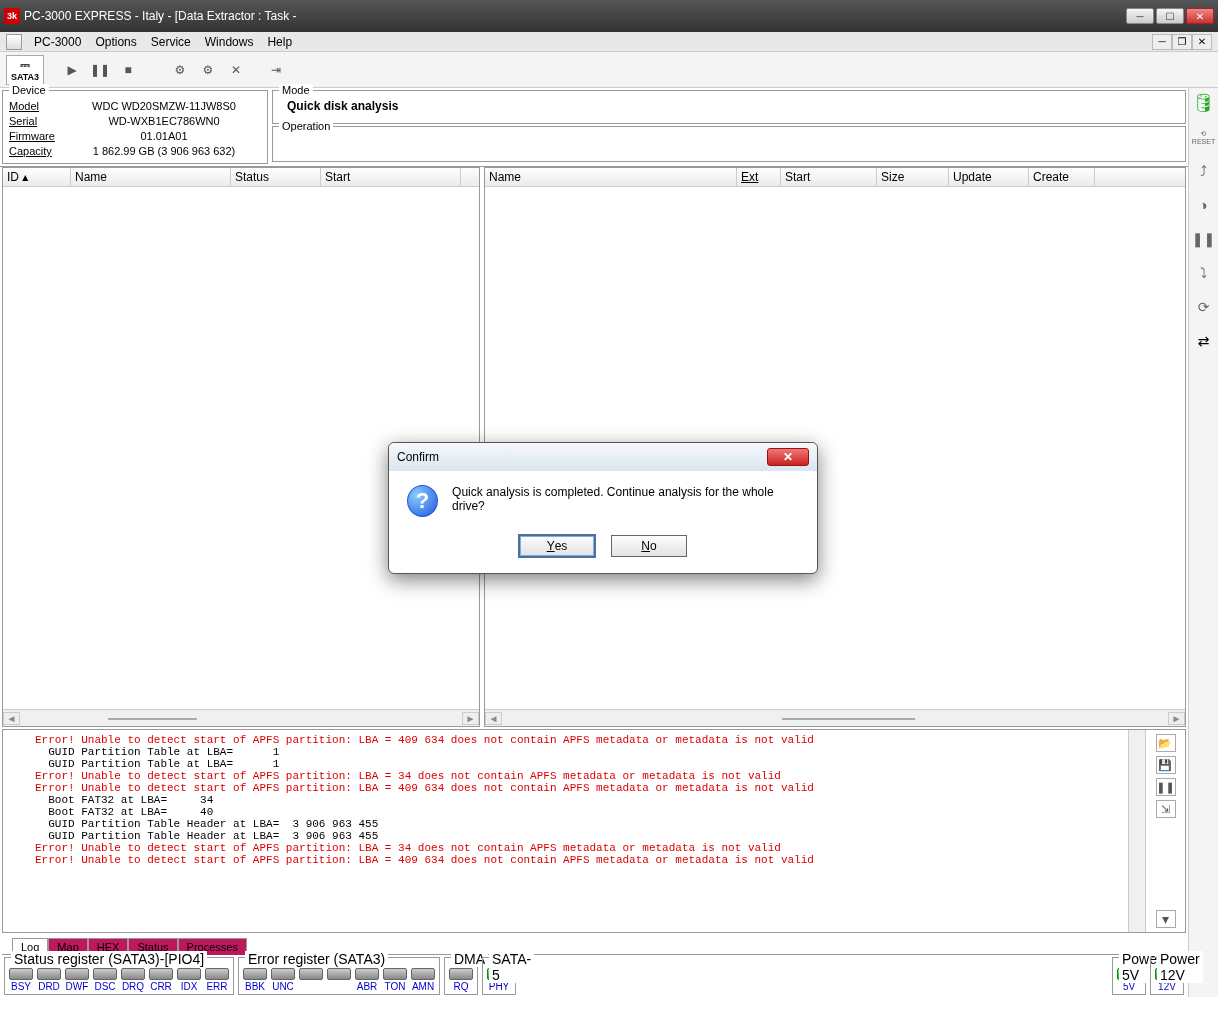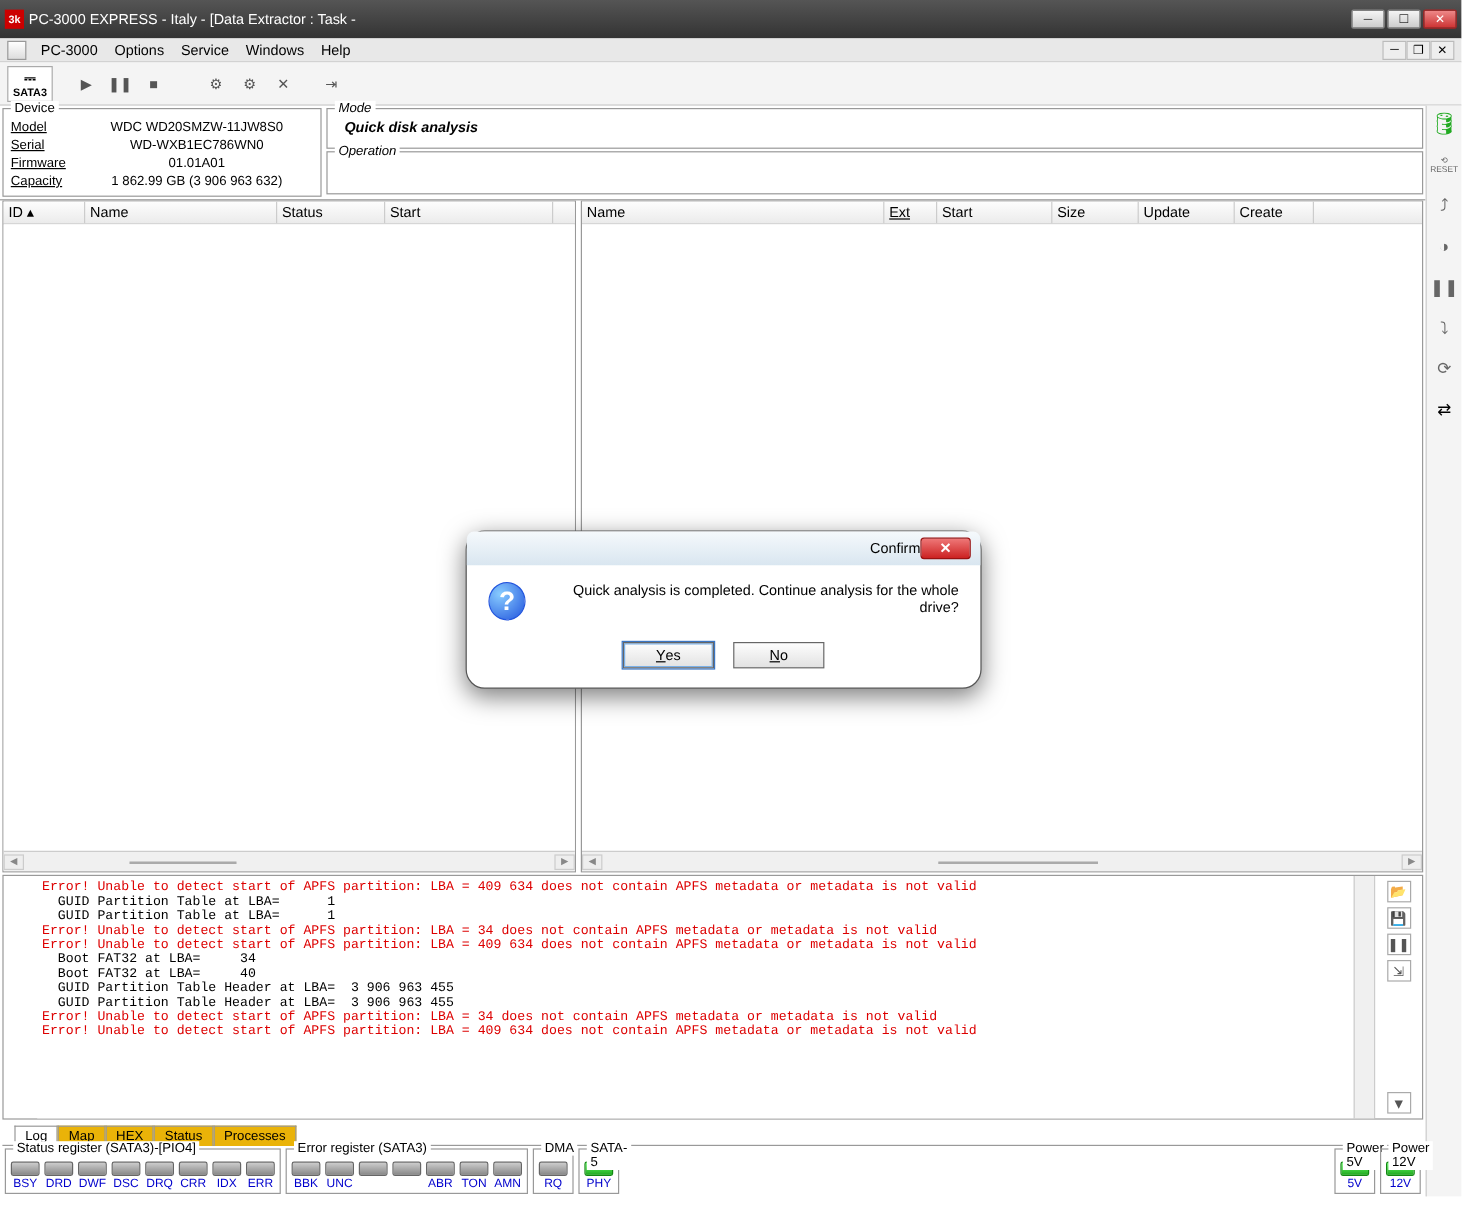--- a/index.html
+++ b/index.html
@@ -100,7 +100,7 @@
 }
 .device-panel { width: 266px; }
 .mode-panel { flex: 1; padding: 0; border: none; margin: 0; }
-.mode-sub, .op-sub { border: 1px solid #999; margin: 2px; position: relative; padding: 8px 6px 4px; font-style: italic; }
+.mode-sub, .op-sub { border: 1px solid #999; margin: 2px; position: relative; padding: 8px 6px 4px; }
 .mode-sub { height: 34px; }
 .op-sub { height: 36px; }
 .device-row { display: flex; line-height: 15px; }

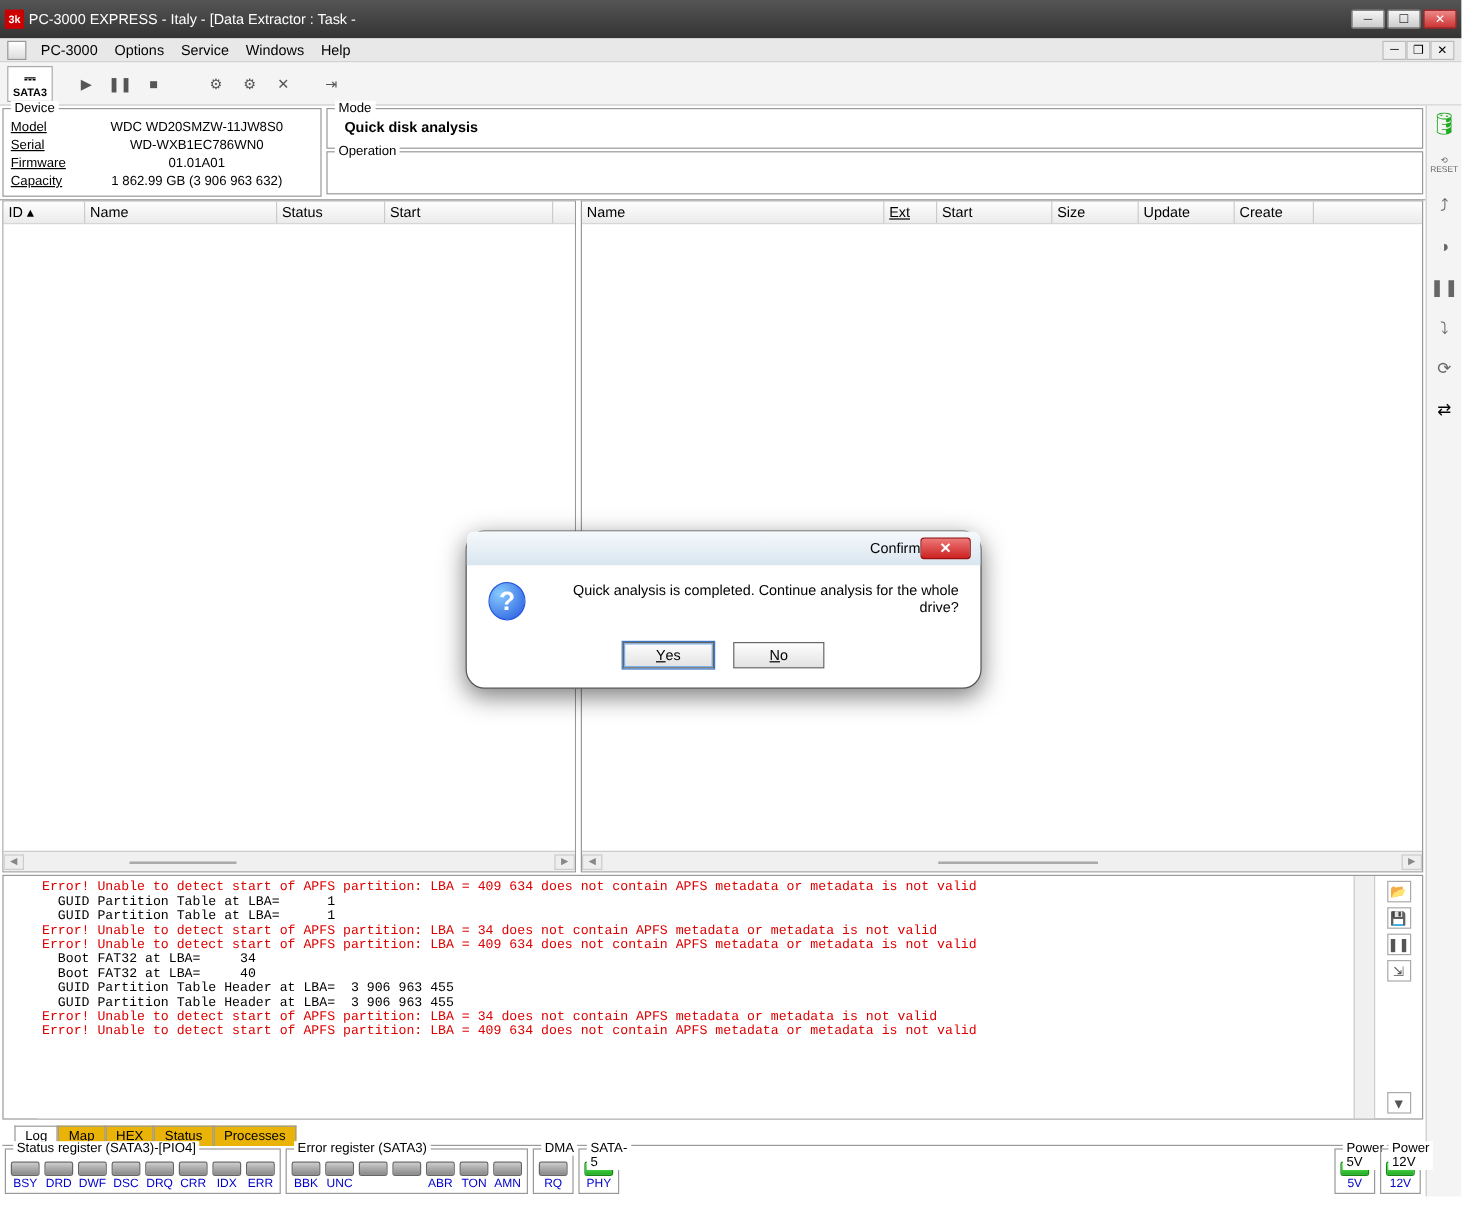--- a/index.html
+++ b/index.html
@@ -246,10 +246,9 @@
   width: 430px;
   background: #fff;
   border: 1px solid #555;
-  border-radius: 16px;
+  border-radius: 6px;
   box-shadow: 0 6px 20px rgba(0,0,0,.5);
   pointer-events: auto;
-  text-align: right;
 }
 .dialog-title {
   background: linear-gradient(to bottom, #f5f9fc, #d9e6f0);

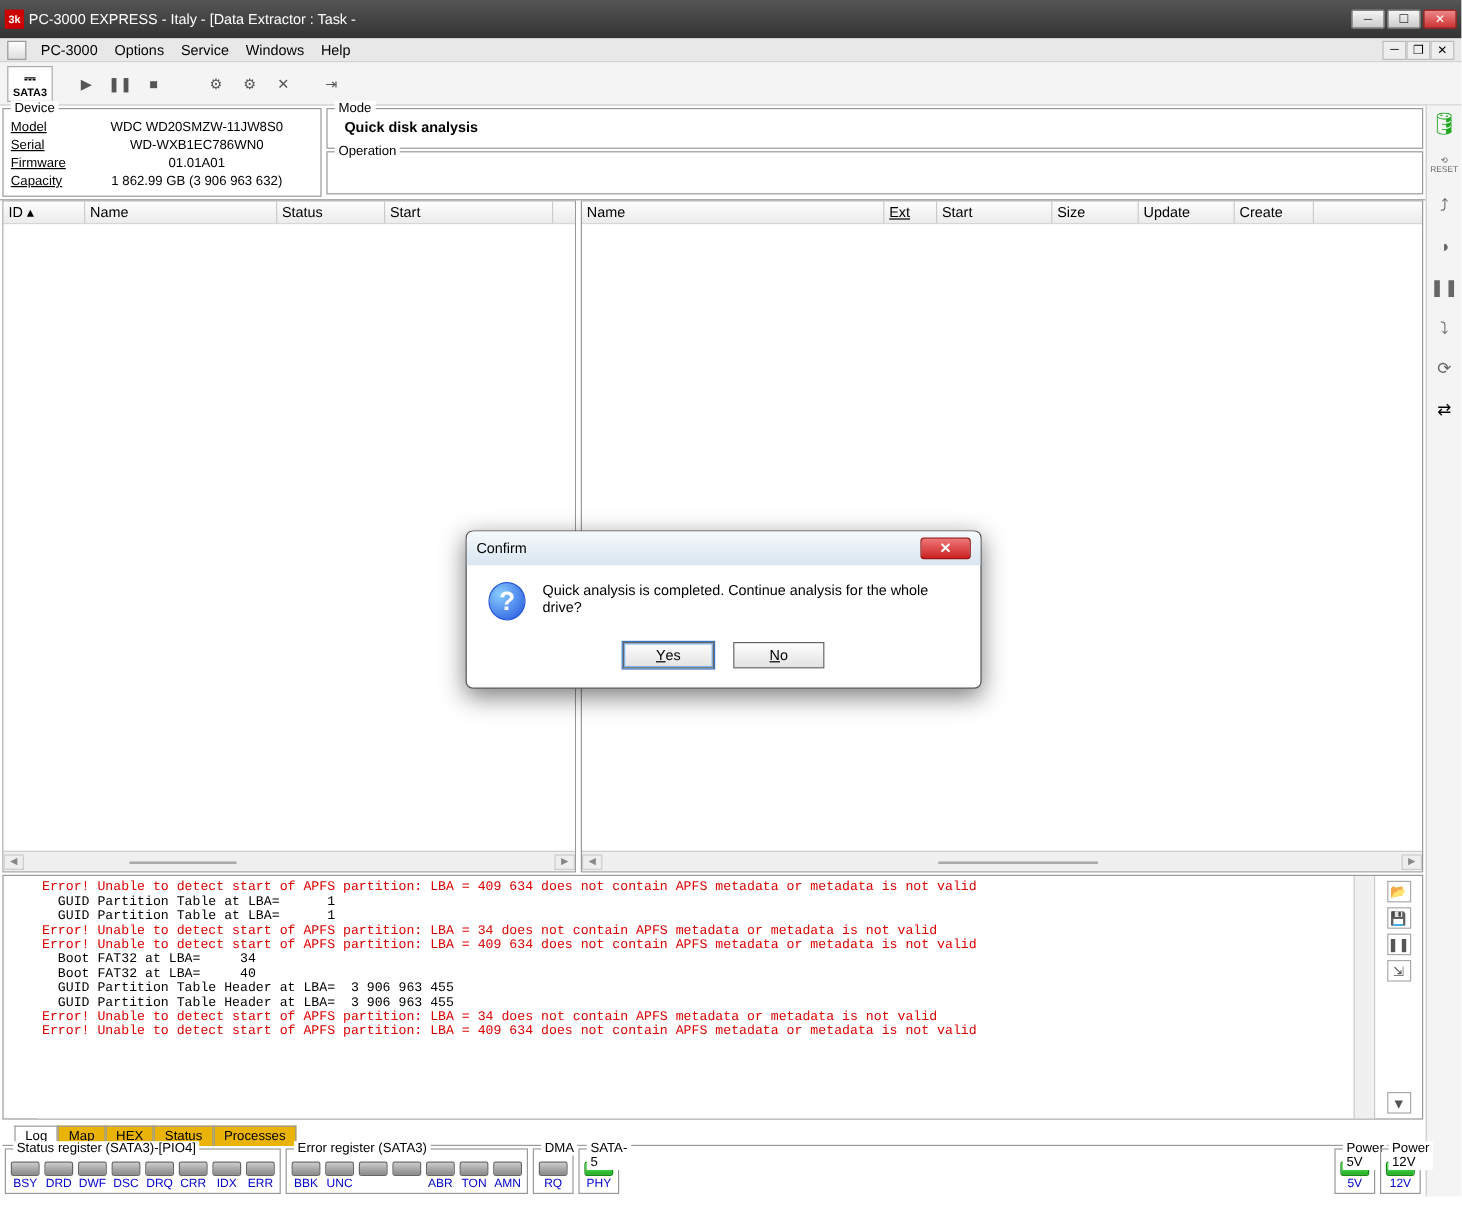--- a/index.html
+++ b/index.html
@@ -202,7 +202,7 @@
   border-bottom: none;
   padding: 2px 8px;
   font-size: 11px;
-  background: #eab308;
+  background: #be185d;
   position: relative;
   top: 1px;
 }

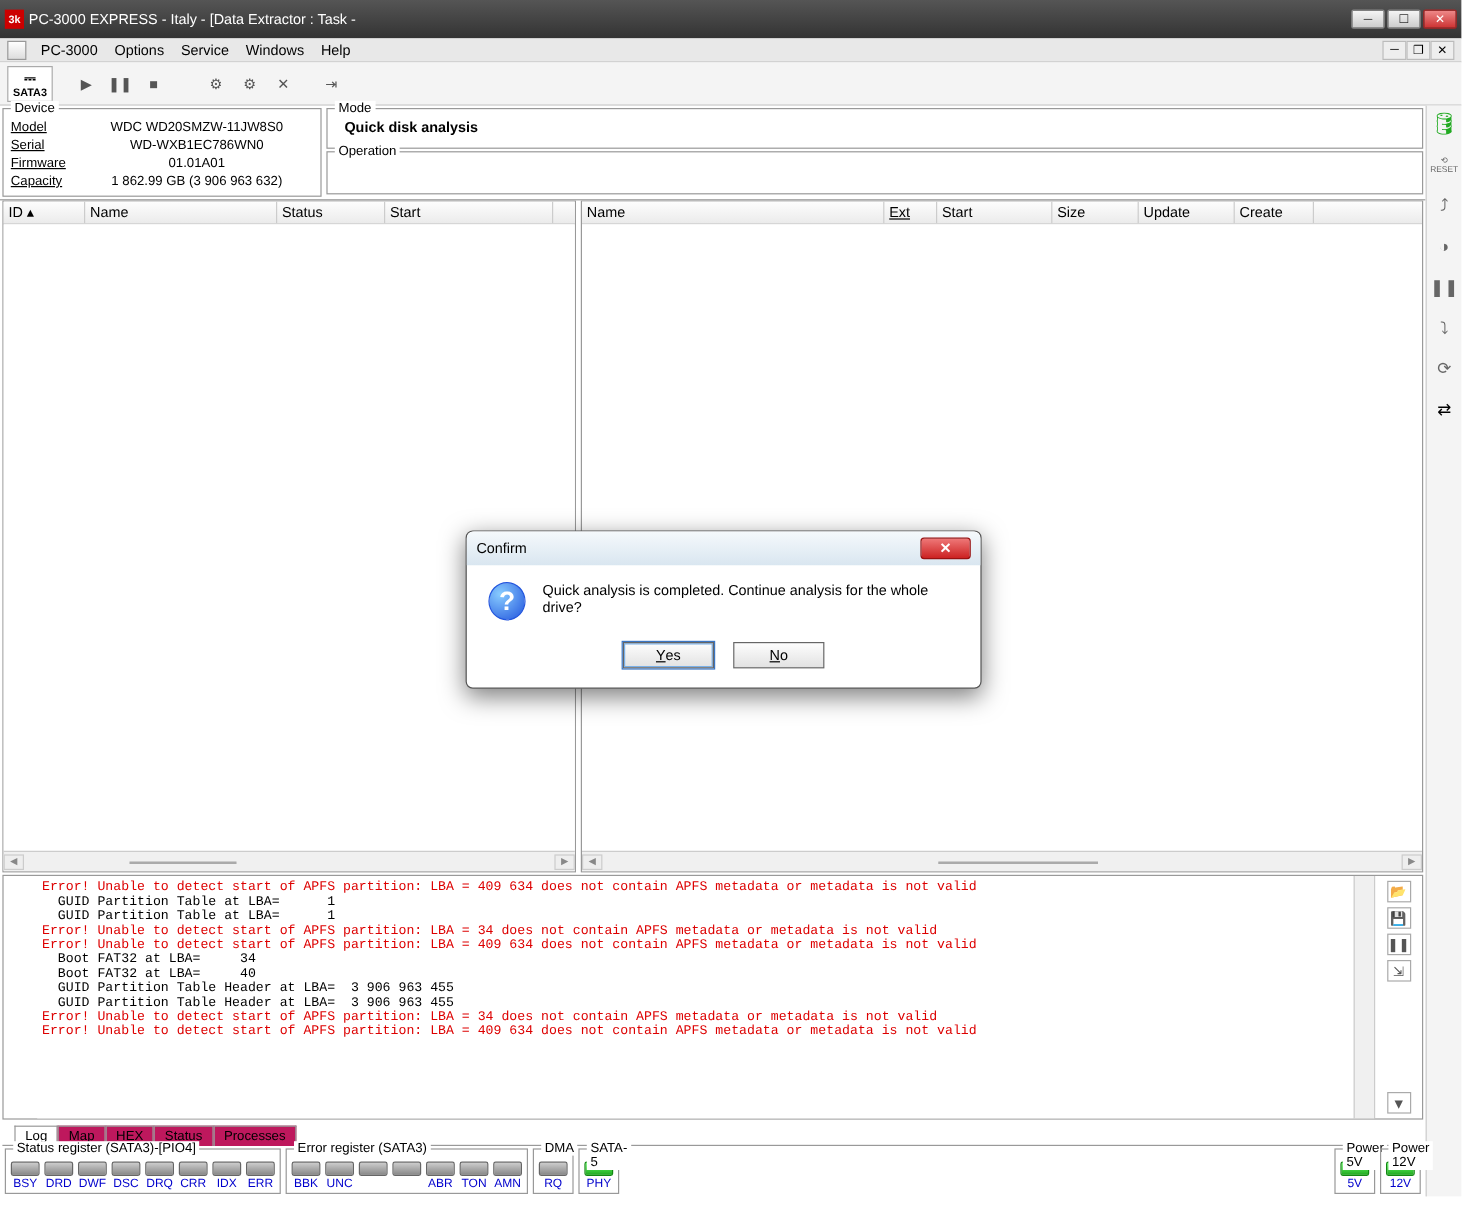--- a/index.html
+++ b/index.html
@@ -220,7 +220,7 @@
 }
 .reg-group .legend {
   position: absolute; top: -7px; left: 6px;
-  background: #fff; padding: 0 3px; font-size: 11px;
+  background: #fff; padding: 0 3px; font-size: 14px;
 }
 .reg-row { display: flex; gap: 4px; }
 .reg-cell {

